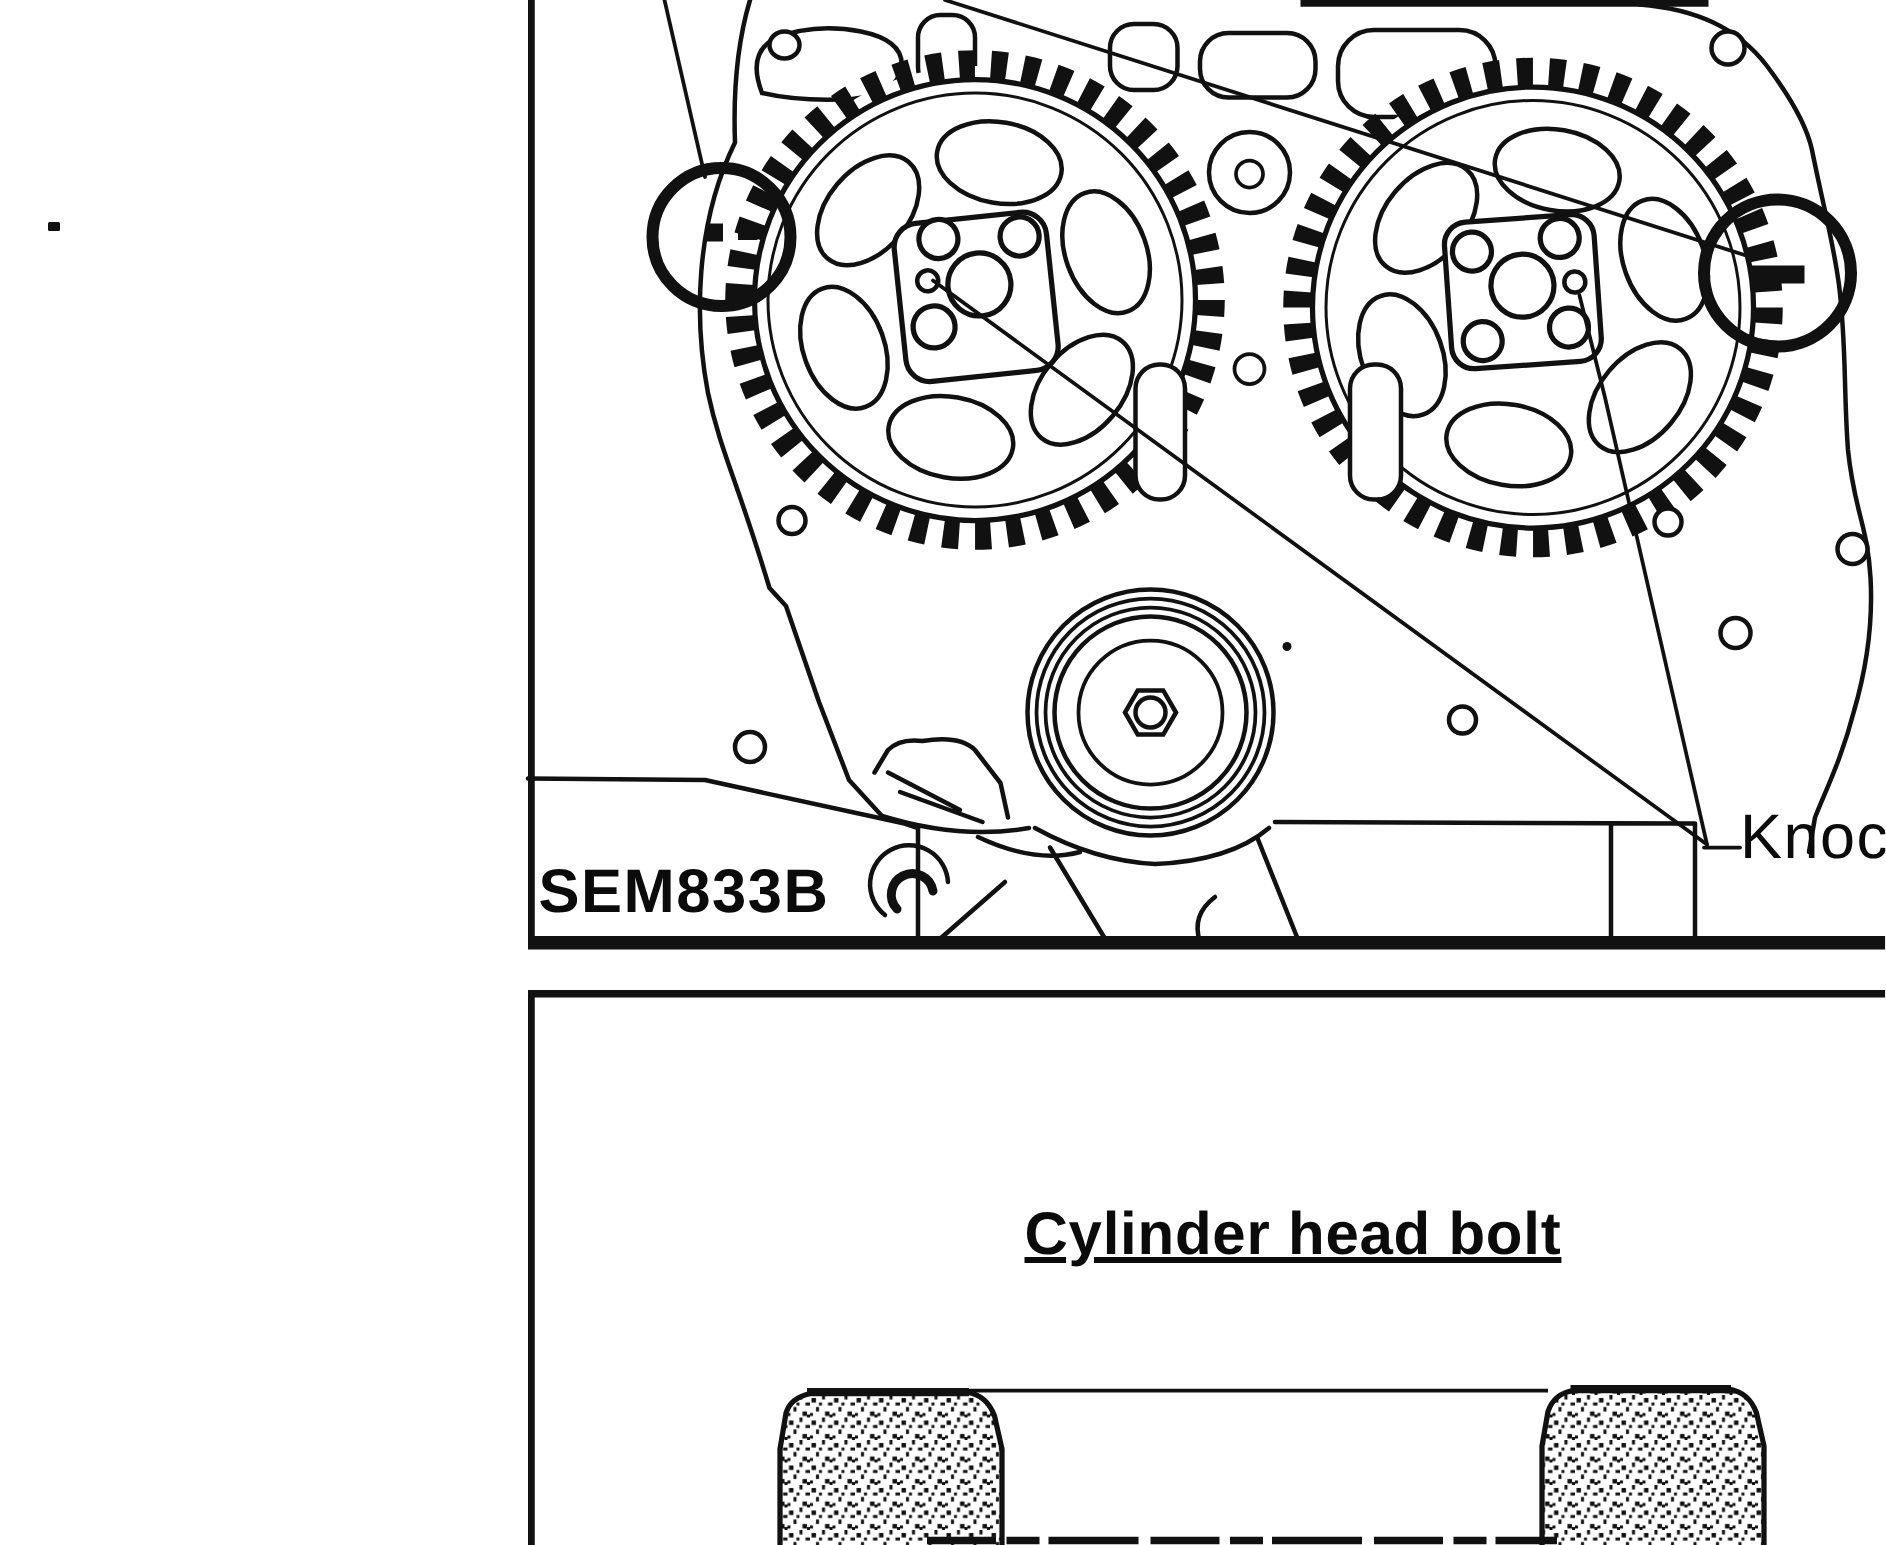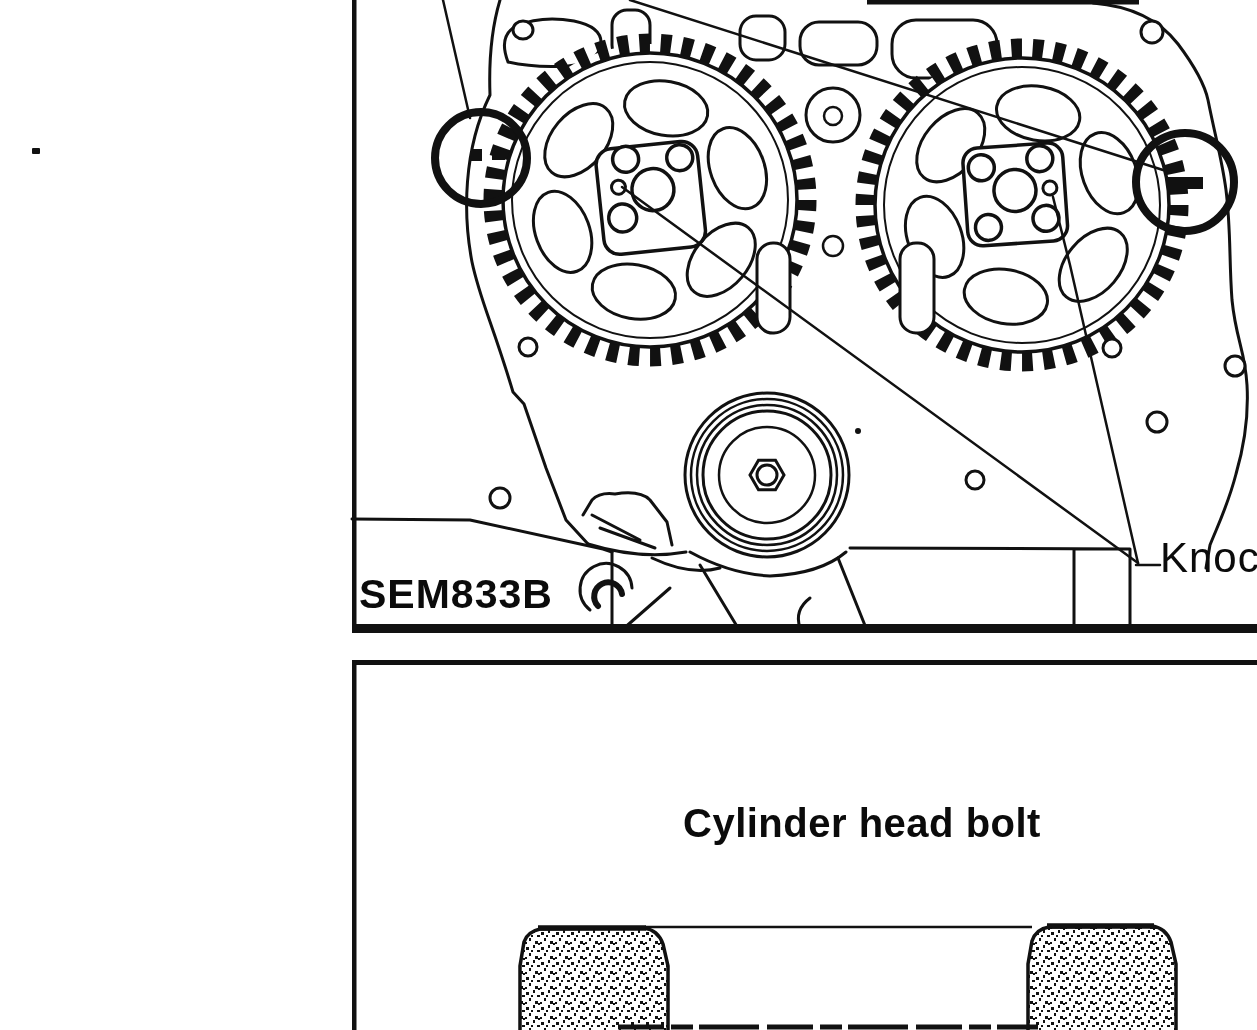--- a/index.html
+++ b/index.html
@@ -9,7 +9,7 @@
   .lbl{position:absolute;white-space:nowrap;color:#0b0b0b;}
   .lbl-code{left:359px;top:571px;font-size:41px;font-weight:700;letter-spacing:1px;}
   .lbl-knock{left:1160px;top:534px;font-size:42px;font-weight:400;letter-spacing:1px;}
-  .lbl-title{left:683px;top:797px;font-size:40px;font-weight:700;line-height:53px;letter-spacing:0.5px;}
+  .lbl-title{left:683px;top:797px;font-size:40px;font-weight:700;line-height:53px;letter-spacing:0.5px;text-decoration:underline;}
   .speck{position:absolute;left:32px;top:148px;width:8px;height:6px;background:#111;border-radius:1px;}
 </style>
 </head>

